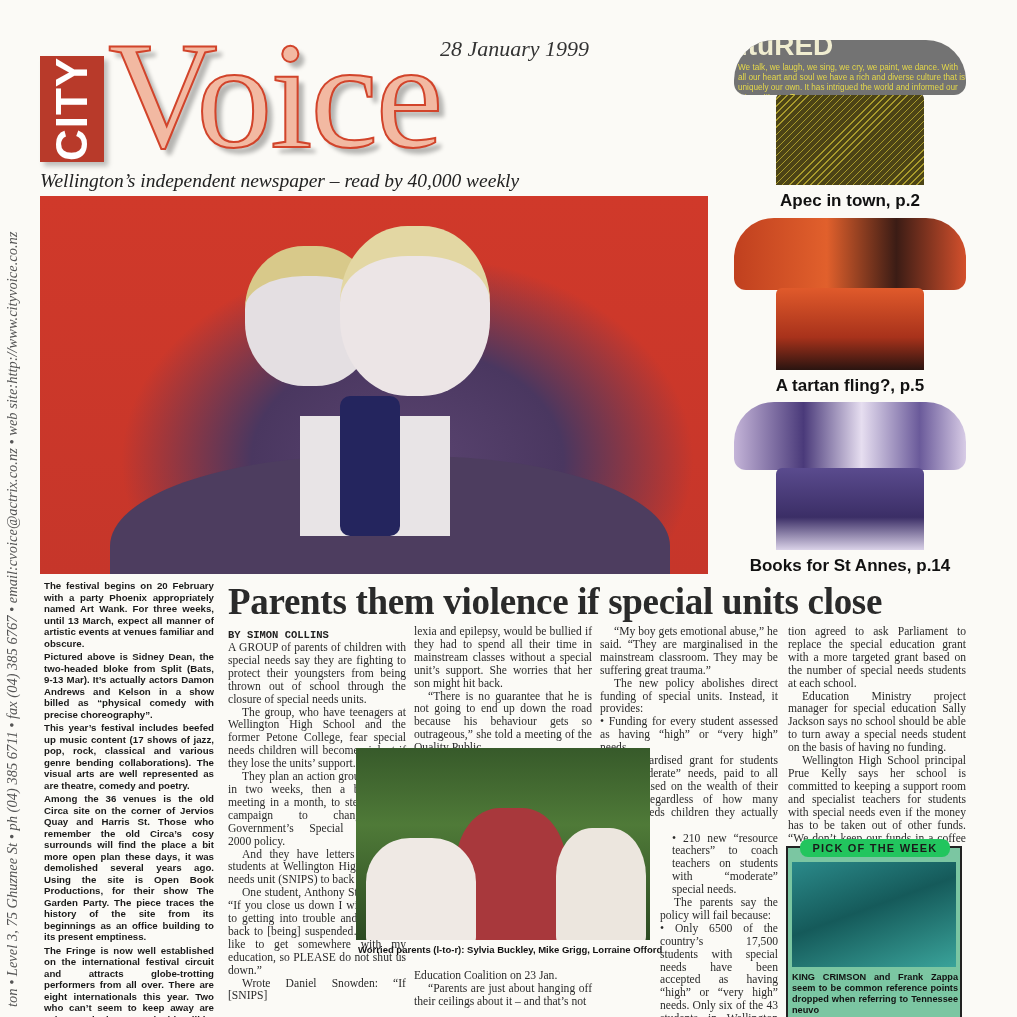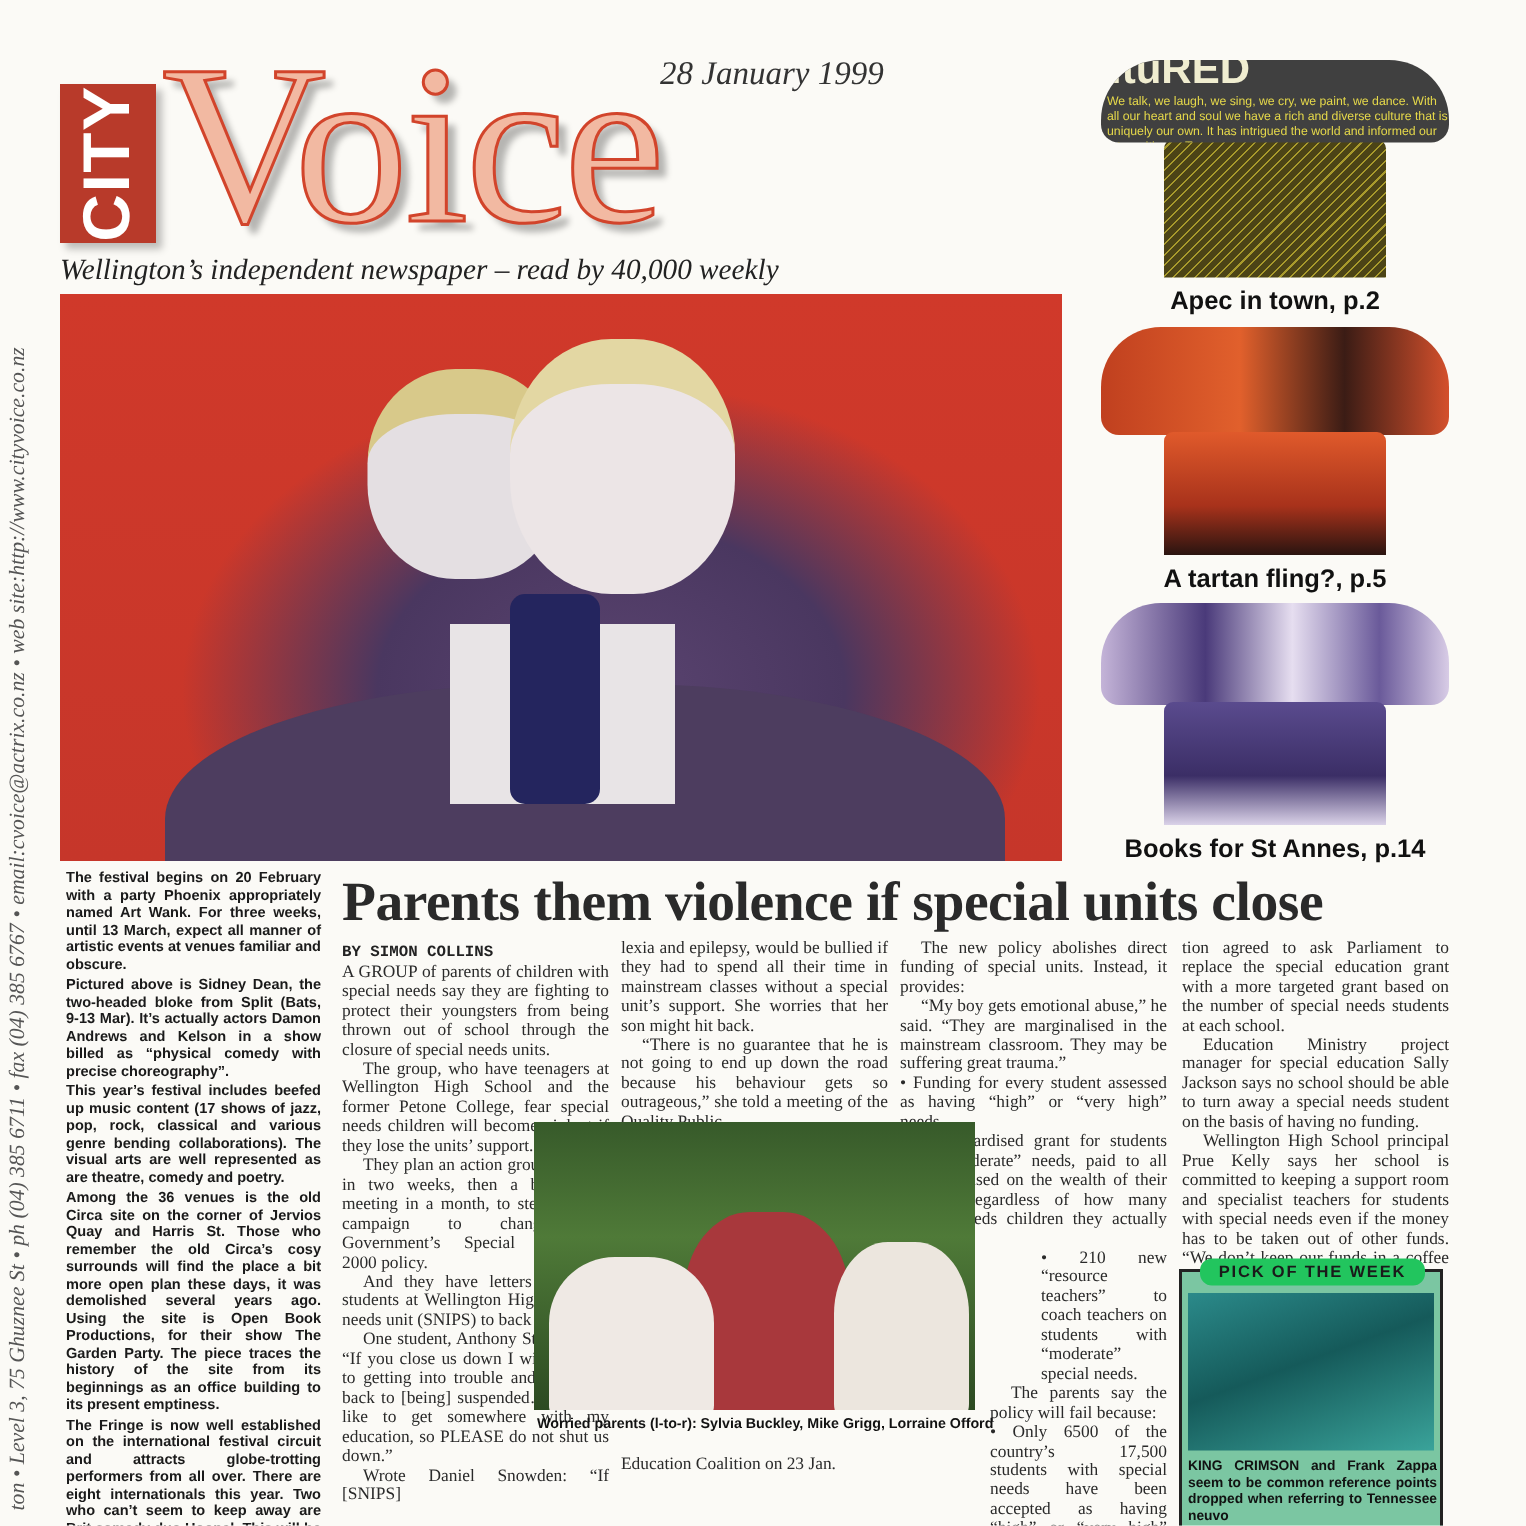--- a/index.html
+++ b/index.html
@@ -59,7 +59,7 @@
   .teaser .caption {
     text-align: center; font-family: "Liberation Sans", sans-serif; font-weight: bold; font-size: 17px; color: #111; margin-top: 6px;
   }
-  .teaser1 .handset, .teaser1 .base { background: #404040; }
+  .teaser1 .handset, .teaser1 .base { background: #737373; }
   .teaser1 .handset { position: relative; overflow: hidden; }
   .teaser1 .cultured { position: absolute; left: 6px; top: -10px; font-family: "Liberation Sans", sans-serif; font-weight: bold; color: #f0edd0; font-size: 28px; }
   .teaser1 .poem { position: absolute; left: 4px; top: 23px; font-family: "Liberation Sans", sans-serif; color: #e5d84a; font-size: 8.2px; line-height: 10px; }

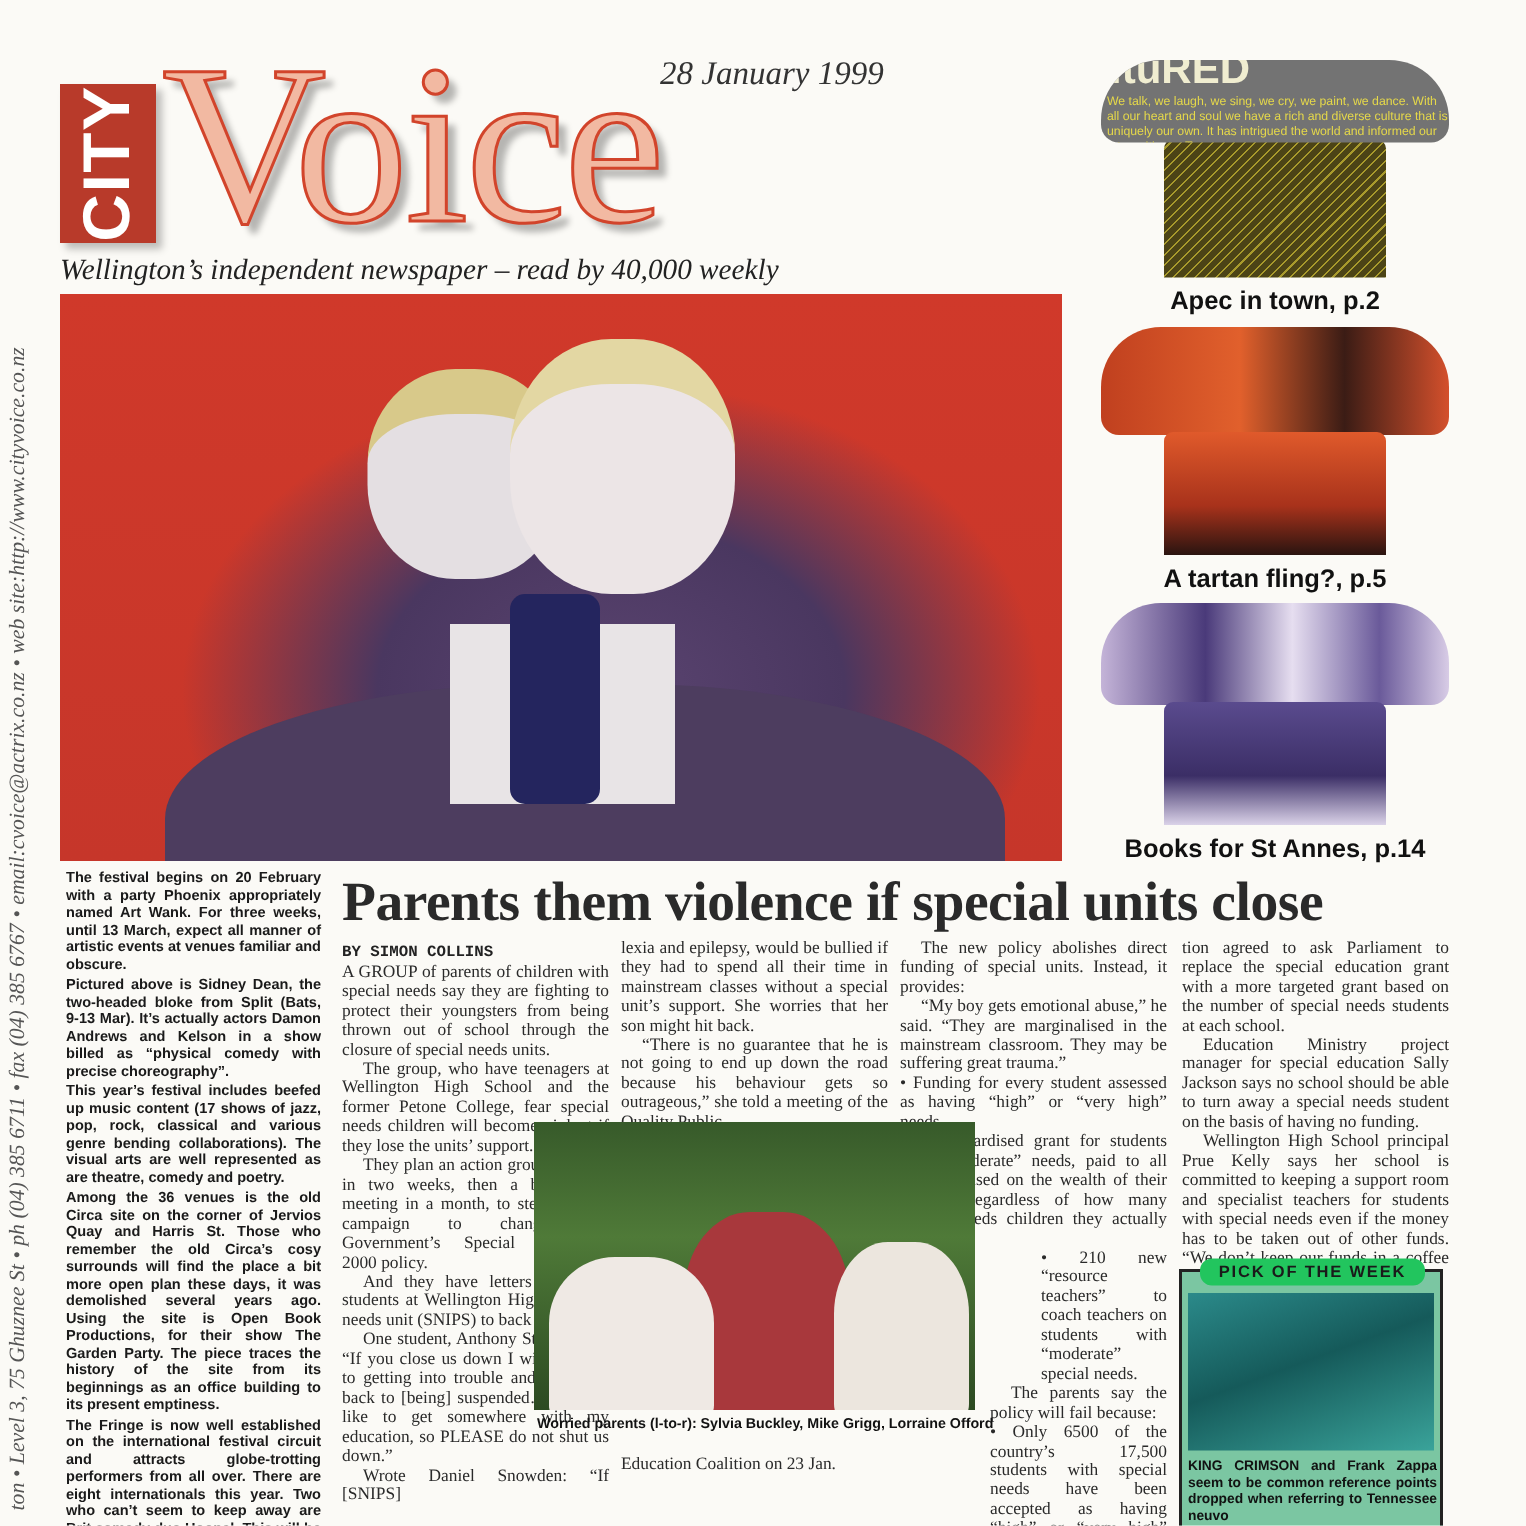--- a/index.html
+++ b/index.html
@@ -187,8 +187,8 @@
 </div>
 
 <div class="col col3">
+  <p>“My boy gets emotional abuse,” he said. “They are marginalised in the mainstream classroom. They may be suffering great trauma.”</p>
   <p>The new policy abolishes direct funding of special units. Instead, it provides:</p>
-  <p>“My boy gets emotional abuse,” he said. “They are marginalised in the mainstream classroom. They may be suffering great trauma.”</p>
   <p class="noindent">• Funding for every student assessed as having “high” or “very high” needs.</p>
   <p class="noindent" style="padding-left:0;">• A standardised grant for students with “moderate” needs, paid to all schools based on the wealth of their parents, regardless of how many special needs children they actually have.</p>
   <p class="noindent" style="margin-left:94px;">• 210 new “resource teachers” to coach teachers on students with “moderate” special needs.</p>

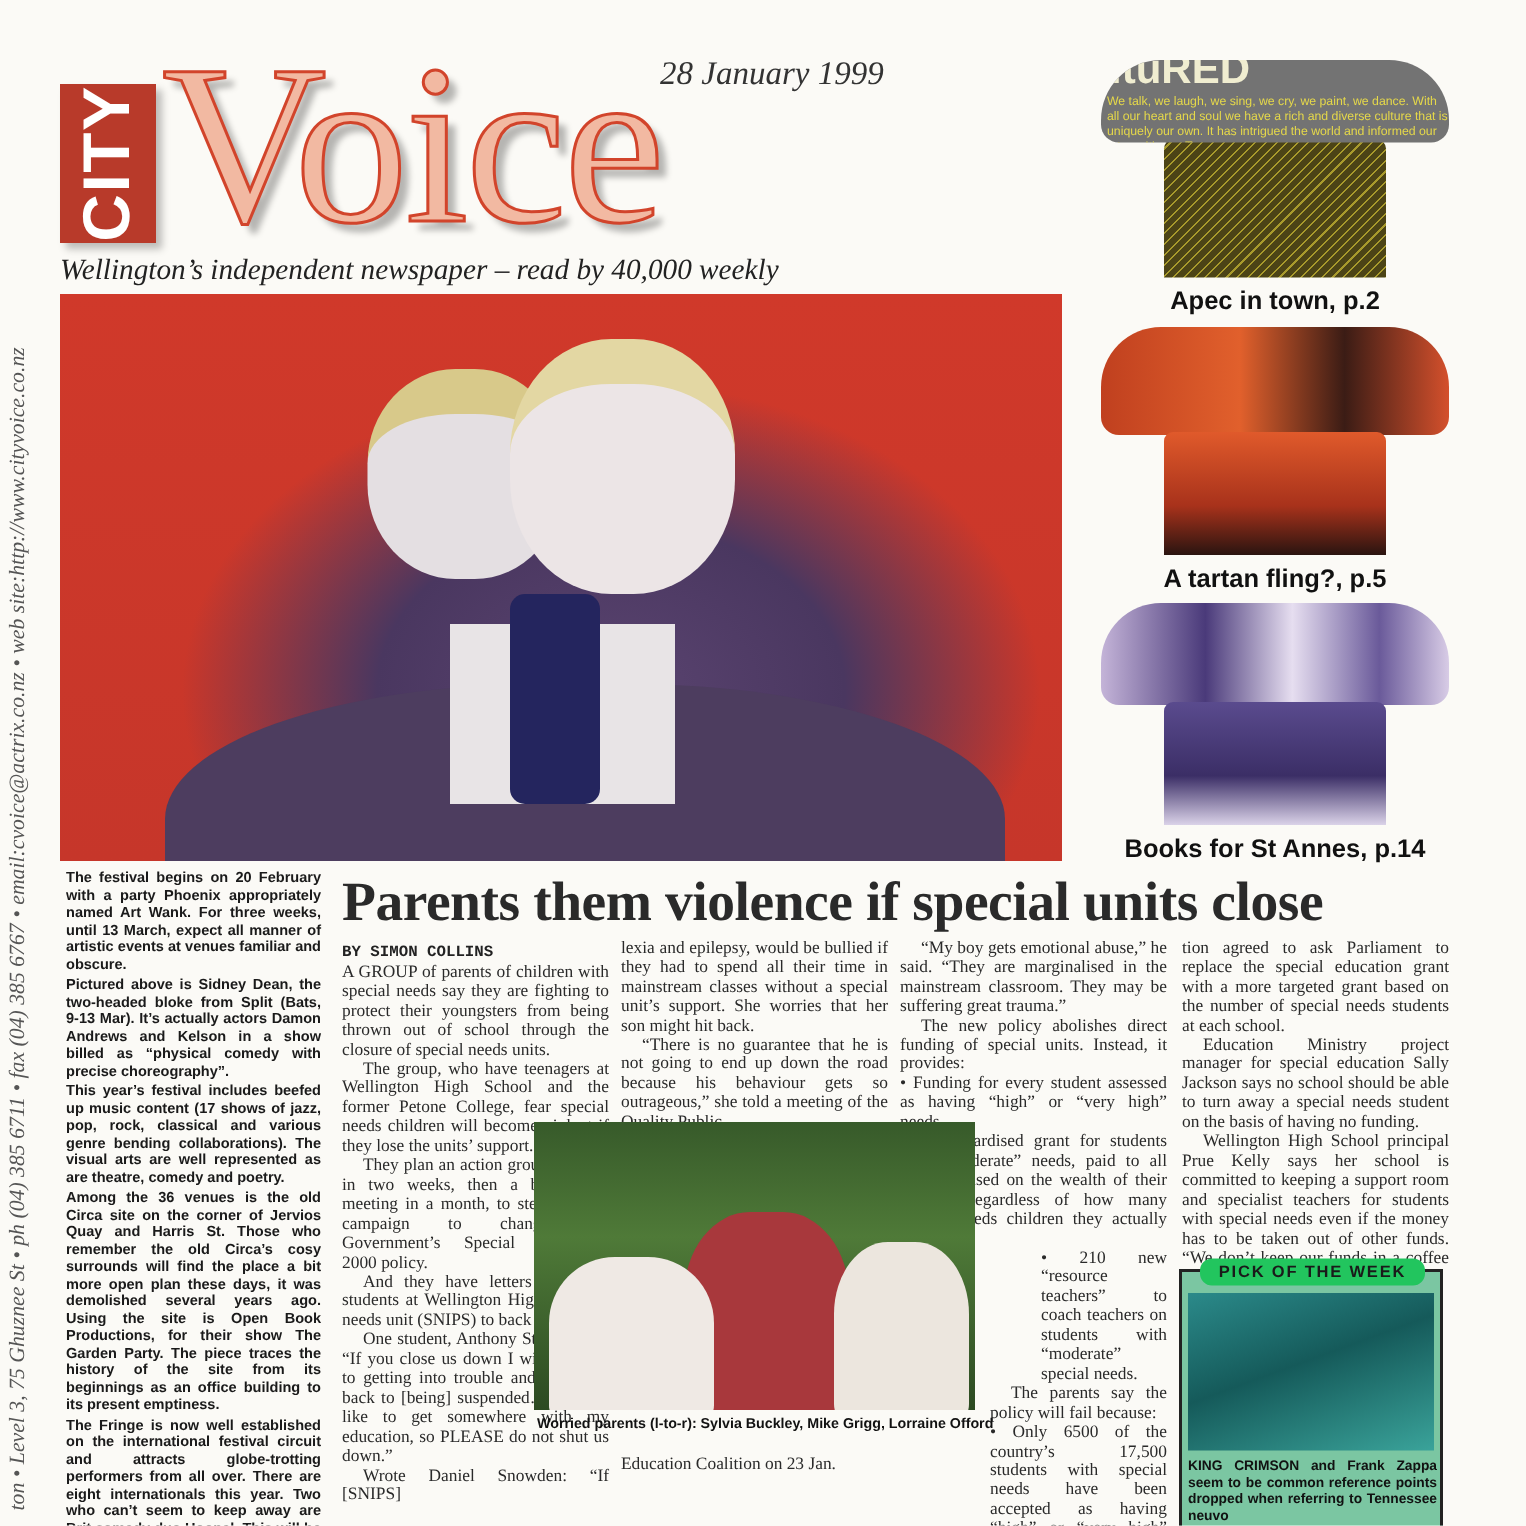--- a/index.html
+++ b/index.html
@@ -191,7 +191,7 @@
   <p>The new policy abolishes direct funding of special units. Instead, it provides:</p>
   <p class="noindent">• Funding for every student assessed as having “high” or “very high” needs.</p>
   <p class="noindent" style="padding-left:0;">• A standardised grant for students with “moderate” needs, paid to all schools based on the wealth of their parents, regardless of how many special needs children they actually have.</p>
-  <p class="noindent" style="margin-left:94px;">• 210 new “resource teachers” to coach teachers on students with “moderate” special needs.</p>
+  <p class="noindent" style="margin-left:72px;">• 210 new “resource teachers” to coach teachers on students with “moderate” special needs.</p>
   <p style="margin-left:60px;">The parents say the policy will fail because:</p>
   <p class="noindent" style="margin-left:60px;">• Only 6500 of the country’s 17,500 students with special needs have been accepted as having “high” or “very high” needs. Only six of the 43 students in Wellington High’s SNIPS unit have been accepted.</p>
 

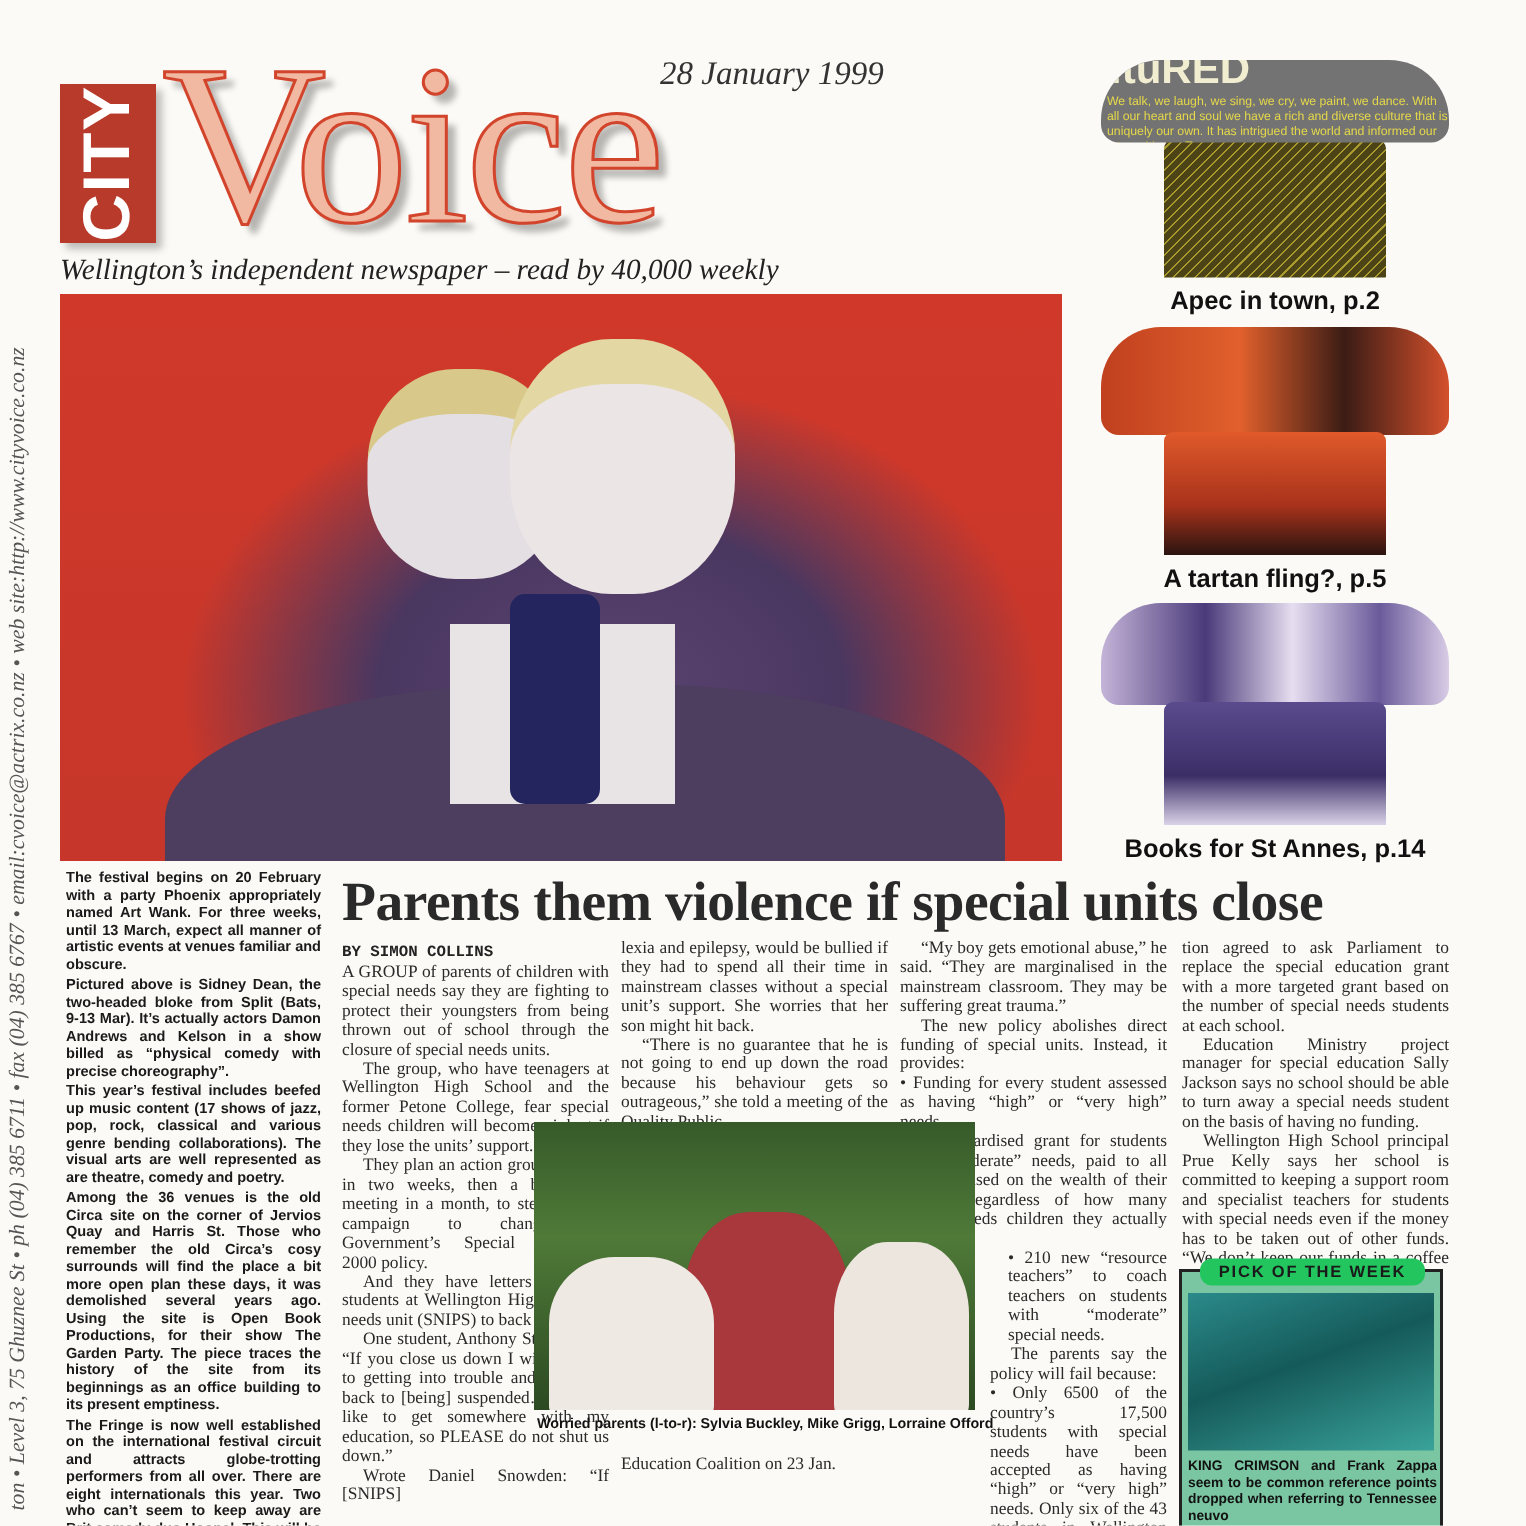--- a/index.html
+++ b/index.html
@@ -184,6 +184,7 @@
 
 <div class="col col2" style="top:970px;">
   <p class="noindent">Education Coalition on 23 Jan.</p>
+  <p>“Parents are just about hanging off their ceilings about it – and that’s not</p>
 </div>
 
 <div class="col col3">

